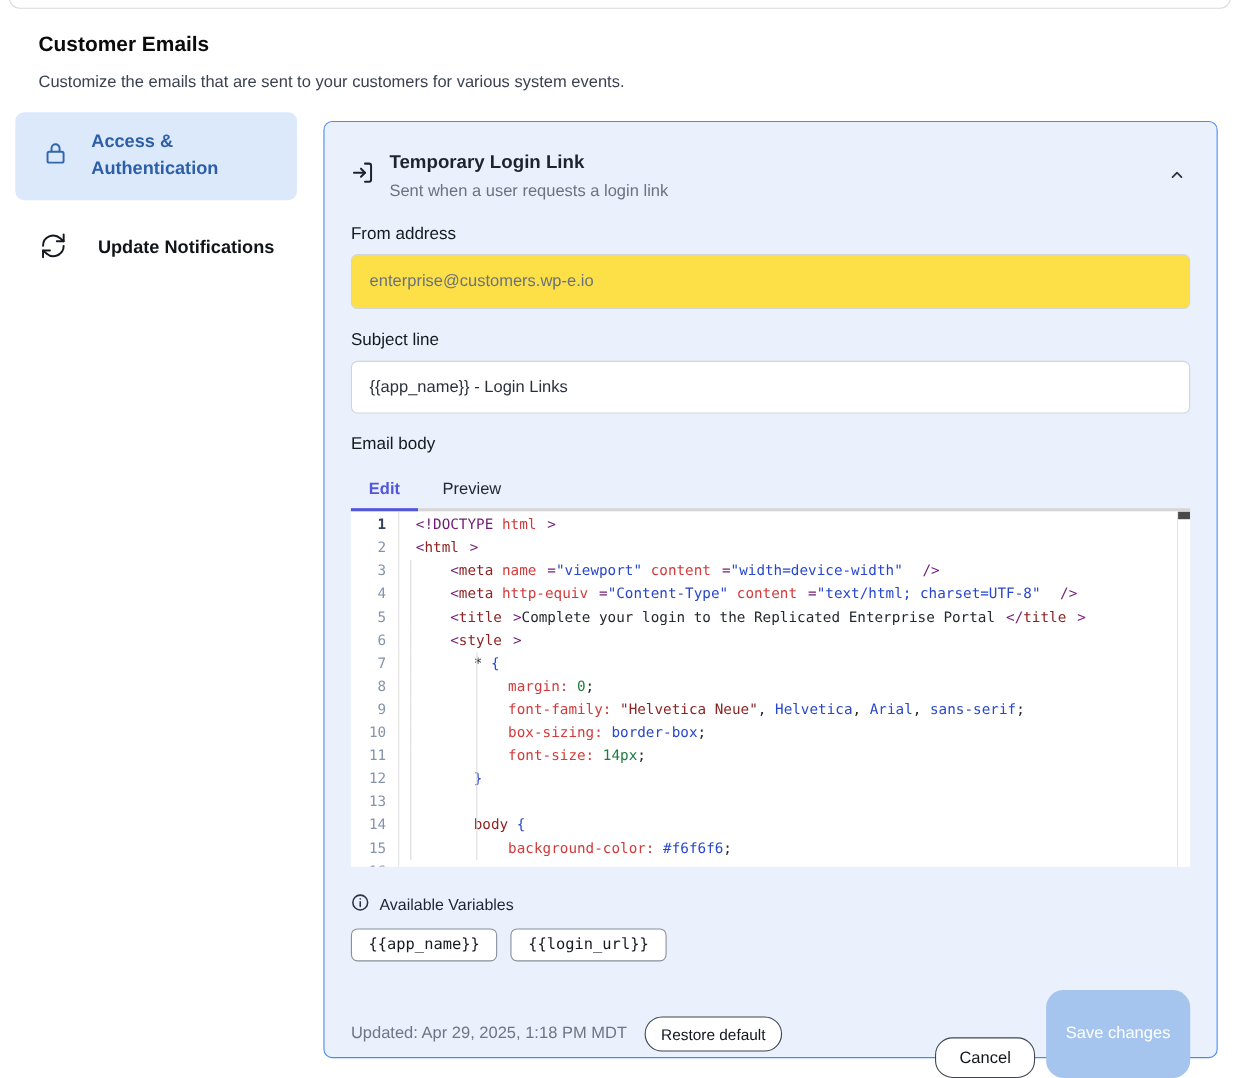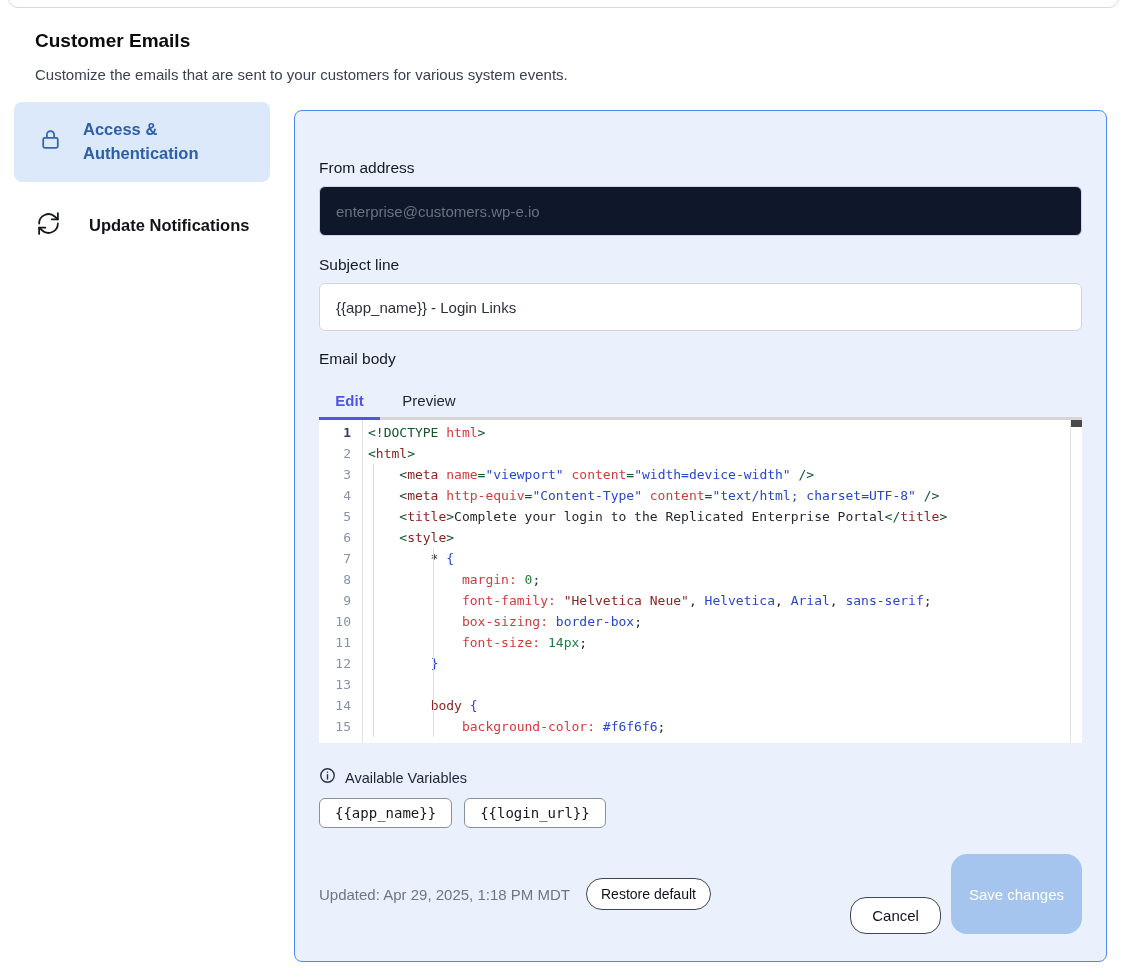--- a/index.html
+++ b/index.html
@@ -117,6 +117,26 @@
 
 <section class="panel">
 
+  <div class="panel-head">
+    <span class="head-icon">
+      <svg width="22" height="22" viewBox="0 0 24 24" fill="none" stroke="#1d2430" stroke-width="2" stroke-linecap="round" stroke-linejoin="round">
+        <path d="M14 3h4a2 2 0 0 1 2 2v14a2 2 0 0 1-2 2h-4"></path>
+        <path d="M3 12h11"></path>
+          <path d="M10 8l4 4-4 4"></path>
+      </svg>
+    </span>
+    <div>
+      <div class="head-title">Temporary Login Link</div>
+      <div class="head-sub">Sent when a user requests a login link</div>
+    </div>
+    <button class="collapse-btn">
+      <span>
+        <svg width="16" height="16" viewBox="0 0 24 24" fill="none" stroke="#2b313b" stroke-width="2.4" stroke-linecap="round" stroke-linejoin="round">
+          <path d="M6 15l6-6 6 6"></path>
+        </svg>
+      </span>
+    </button>
+  </div>
 
   <div class="field-label lbl-from">From address</div>
   <div class="input-box input-from">enterprise@customers.wp-e.io</div>

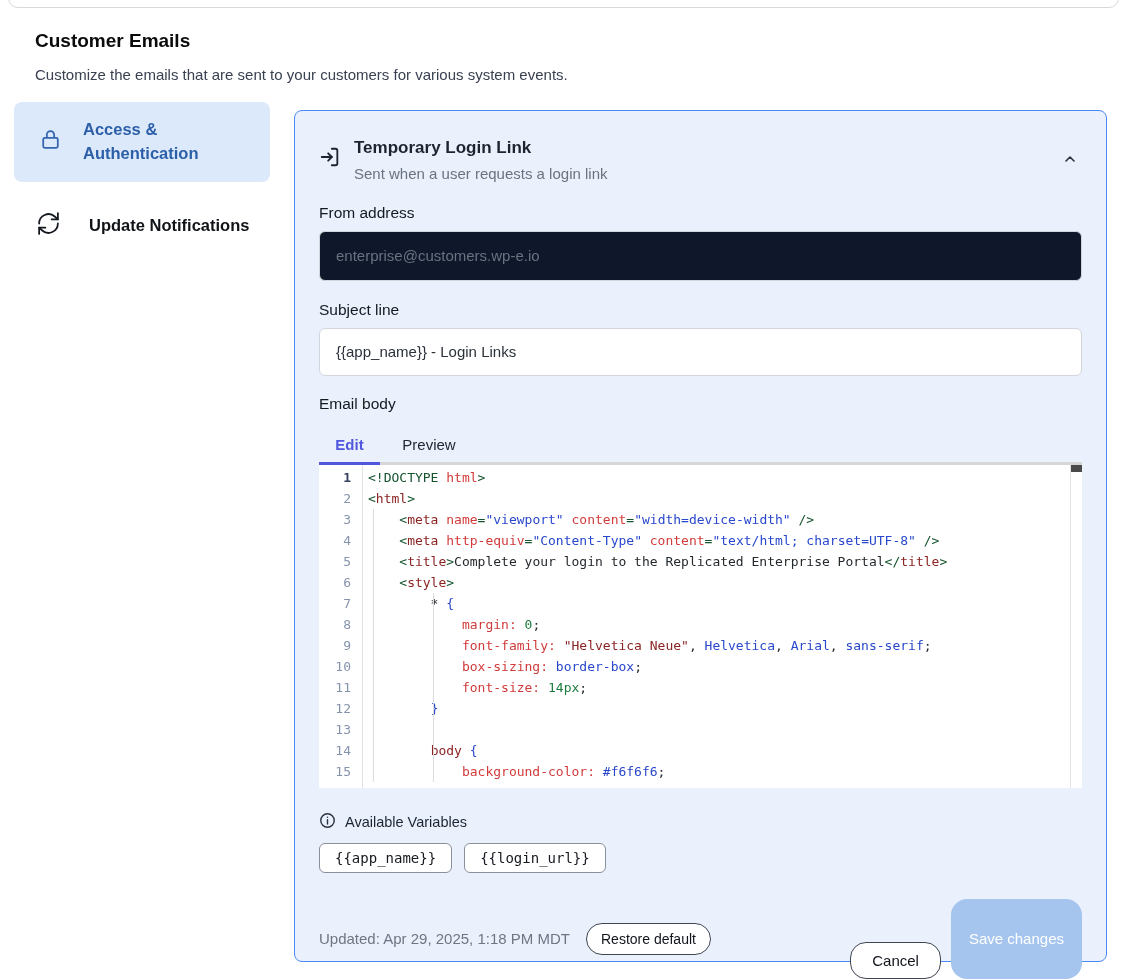--- a/index.html
+++ b/index.html
@@ -37,7 +37,7 @@
   .lbl-from { margin-top:22px; }
   .input-box { margin-top:9px; height:50px; border:1px solid #d2d6dc; border-radius:6px;
     display:flex; align-items:center; padding:0 16px; font-size:15px; width:100%; background:#fff; }
-  .input-from { background:#0f172a; color:#6a7280;text-align:right; }
+  .input-from { background:#fde047; color:#6a7280;text-align:right; }
   .lbl-subject { margin-top:20px; }
   .input-subject { height:48px; color:#2b313b; }
   .lbl-body { margin-top:19px; }

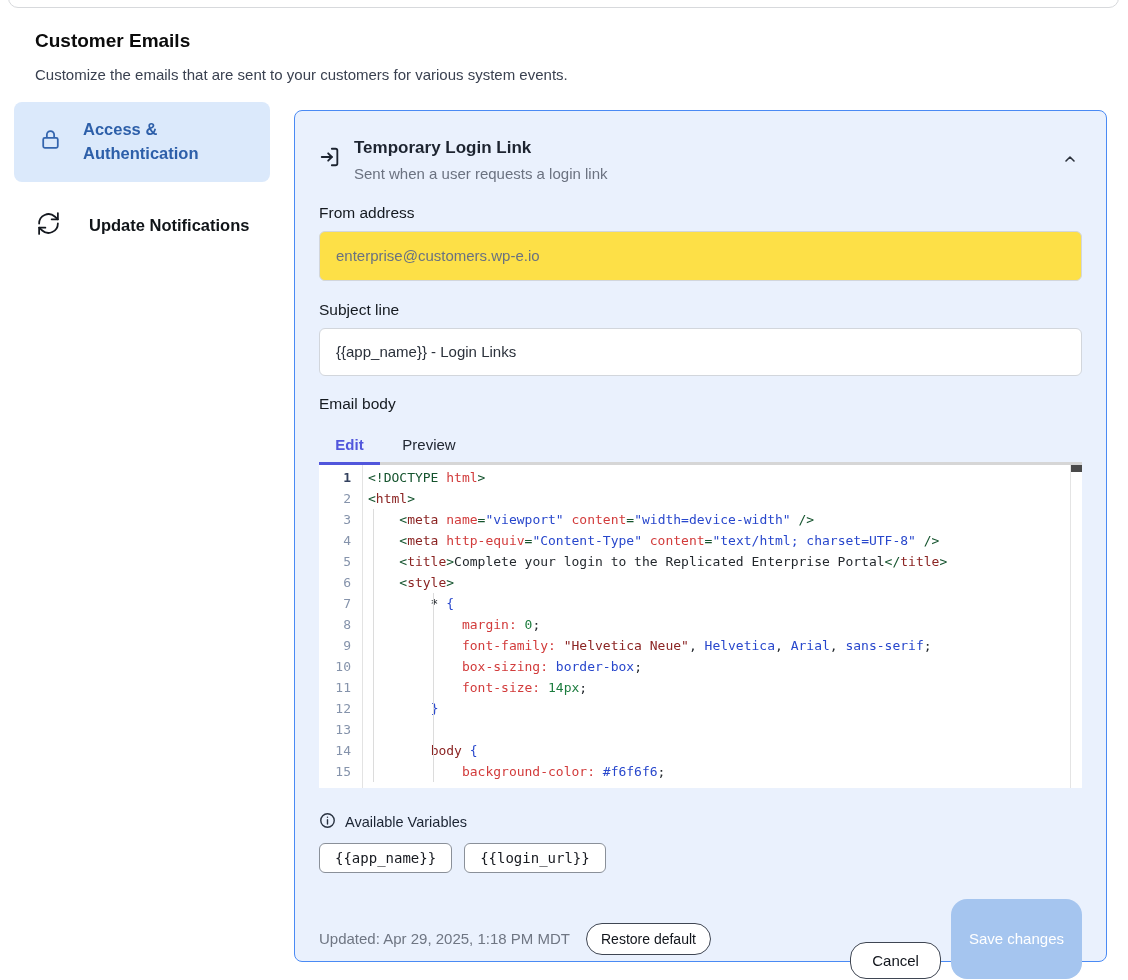--- a/index.html
+++ b/index.html
@@ -61,7 +61,7 @@
   .code { position:relative; flex:1; padding-top:2px; }
   .cline { position:relative; height:21px; white-space:pre; padding-left:5px; }
   .cline .g { position:absolute; top:0; bottom:0; width:1px; background:#dcdcdc; }
-  .tk-gray { color:#14532d; } .tk-dark { color:#24292e; } .tk-tag { color:#8b2423; }
+  .tk-gray { color:#701a75;margin-left:10px; } .tk-dark { color:#24292e; } .tk-tag { color:#8b2423; }
   .tk-red { color:#d23b3b; } .tk-blue { color:#2847cc; } .tk-green { color:#1d7d3f; }
   .vscroll { position:absolute; top:0; right:0; bottom:0; width:12px; background:#fff;
     border-left:1px solid #e4e4e4; }

